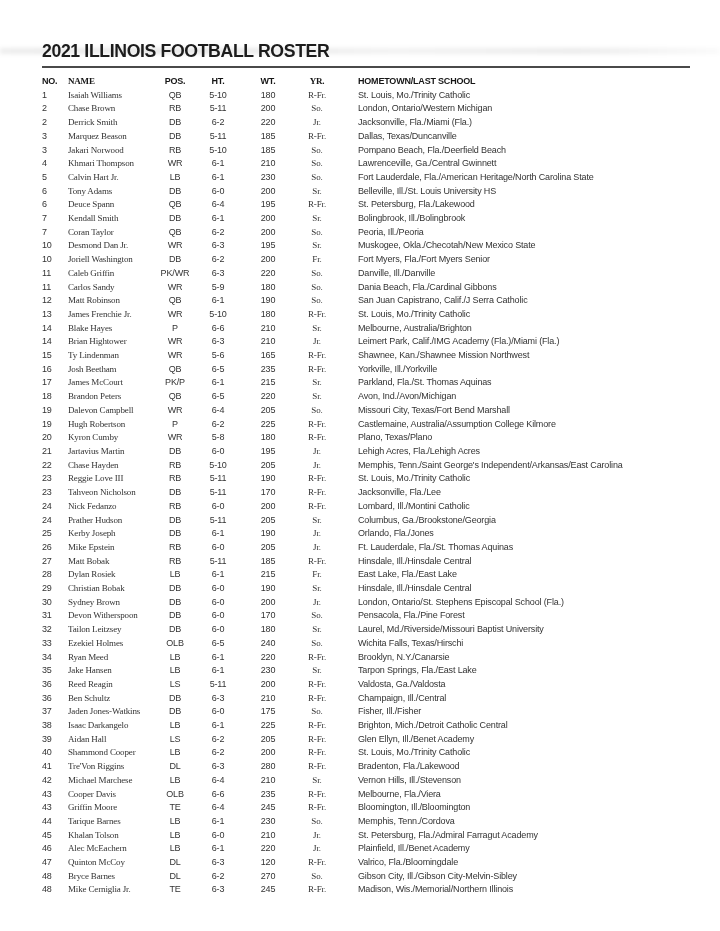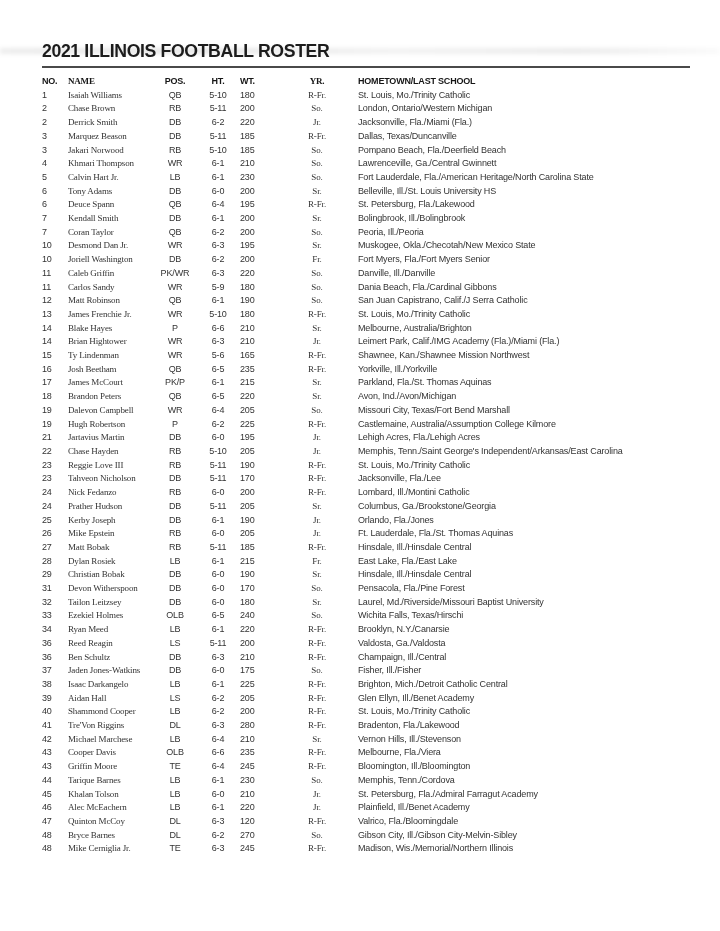--- a/index.html
+++ b/index.html
@@ -71,7 +71,7 @@
   .c-name { text-align: left; font-family: Liberation Serif, serif; }
   .c-pos  { text-align: center; }
   .c-ht   { text-align: center; }
-  .c-wt   { text-align: left; }
+  .c-wt   { text-align: center; }
   .c-yr   { text-align: center; font-family: Liberation Serif, serif; }
   .c-hometown { text-align: left; padding-left: 20px !important; }
 

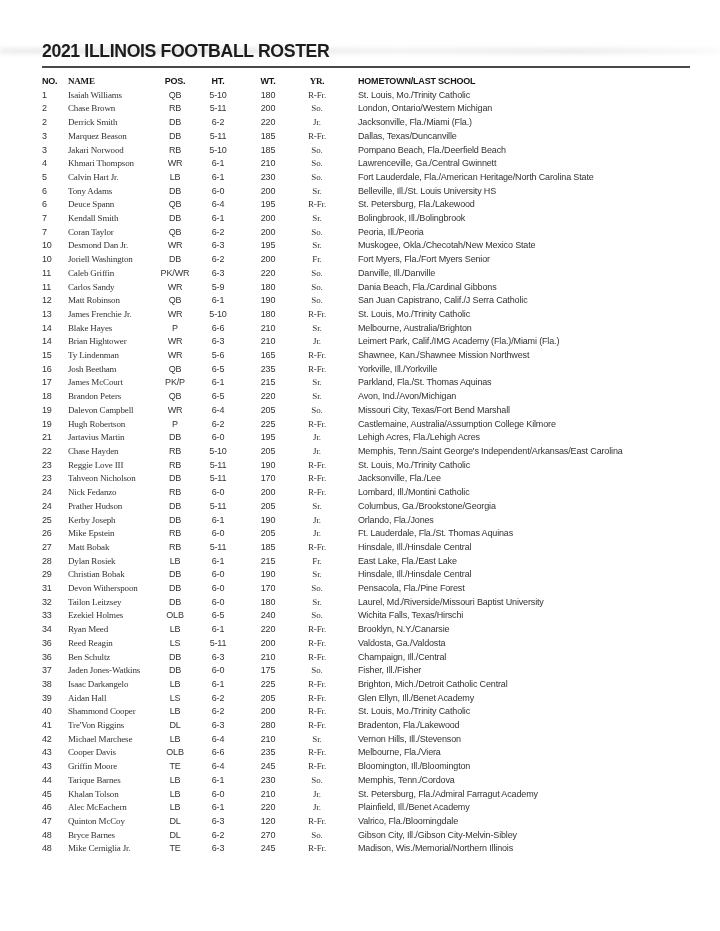--- a/index.html
+++ b/index.html
@@ -340,6 +340,15 @@
           <td class="c-hometown">Castlemaine, Australia/Assumption College Kilmore</td>
         </tr>
         <tr>
+          <td class="c-no">20</td>
+          <td class="c-name">Kyron Cumby</td>
+          <td class="c-pos">WR</td>
+          <td class="c-ht">5-8</td>
+          <td class="c-wt">180</td>
+          <td class="c-yr">R-Fr.</td>
+          <td class="c-hometown">Plano, Texas/Plano</td>
+        </tr>
+        <tr>
           <td class="c-no">21</td>
           <td class="c-name">Jartavius Martin</td>
           <td class="c-pos">DB</td>

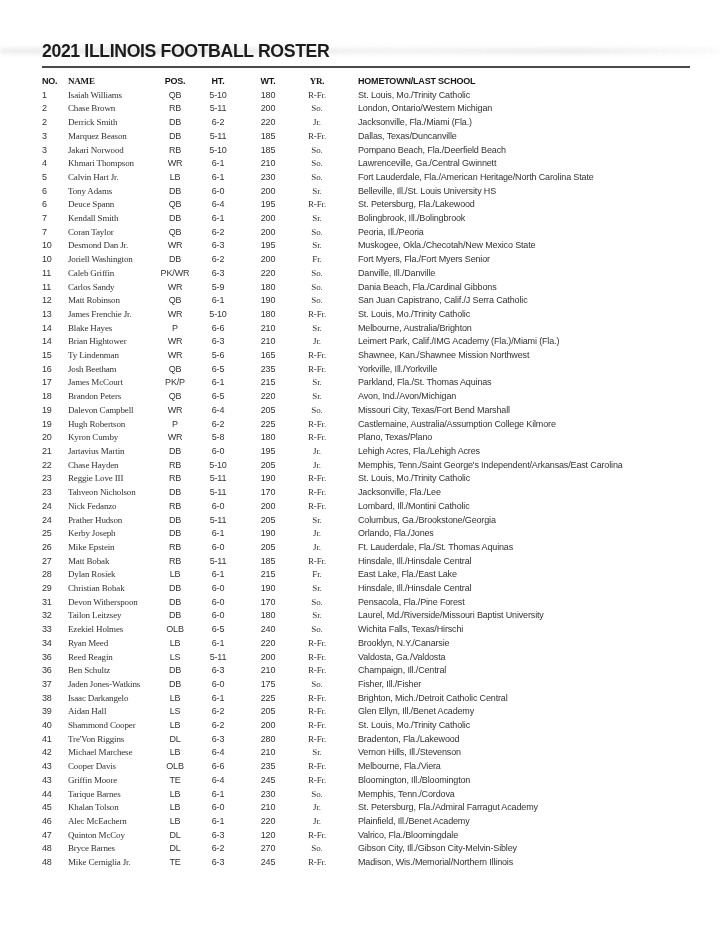--- a/index.html
+++ b/index.html
@@ -448,6 +448,15 @@
           <td class="c-hometown">Hinsdale, Ill./Hinsdale Central</td>
         </tr>
         <tr>
+          <td class="c-no">30</td>
+          <td class="c-name">Sydney Brown</td>
+          <td class="c-pos">DB</td>
+          <td class="c-ht">6-0</td>
+          <td class="c-wt">200</td>
+          <td class="c-yr">Jr.</td>
+          <td class="c-hometown">London, Ontario/St. Stephens Episcopal School (Fla.)</td>
+        </tr>
+        <tr>
           <td class="c-no">31</td>
           <td class="c-name">Devon Witherspoon</td>
           <td class="c-pos">DB</td>

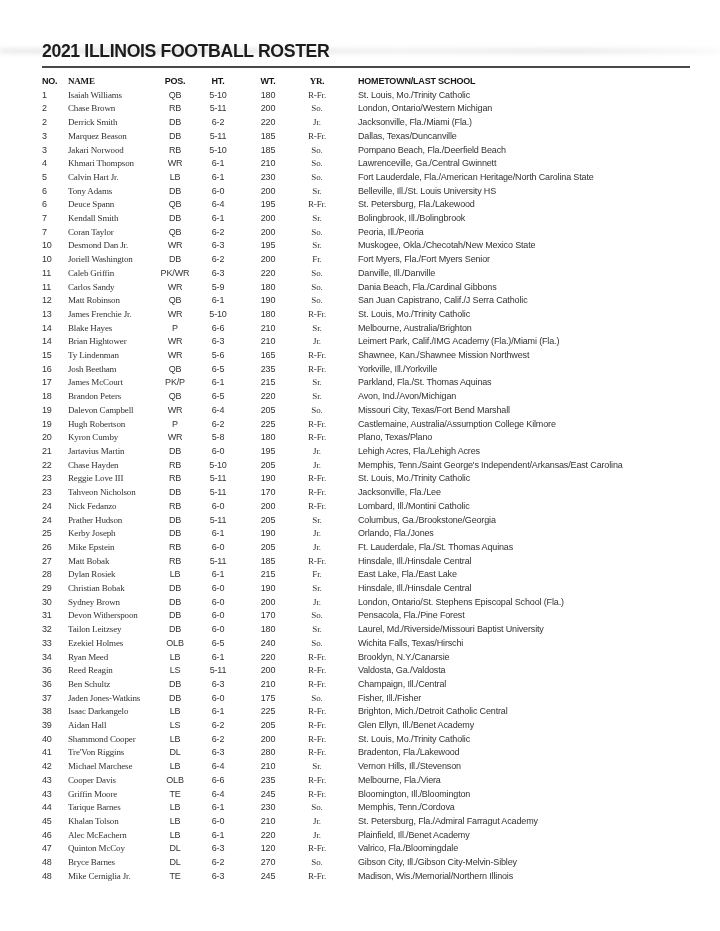--- a/index.html
+++ b/index.html
@@ -493,6 +493,15 @@
           <td class="c-hometown">Brooklyn, N.Y./Canarsie</td>
         </tr>
         <tr>
+          <td class="c-no">35</td>
+          <td class="c-name">Jake Hansen</td>
+          <td class="c-pos">LB</td>
+          <td class="c-ht">6-1</td>
+          <td class="c-wt">230</td>
+          <td class="c-yr">Sr.</td>
+          <td class="c-hometown">Tarpon Springs, Fla./East Lake</td>
+        </tr>
+        <tr>
           <td class="c-no">36</td>
           <td class="c-name">Reed Reagin</td>
           <td class="c-pos">LS</td>

